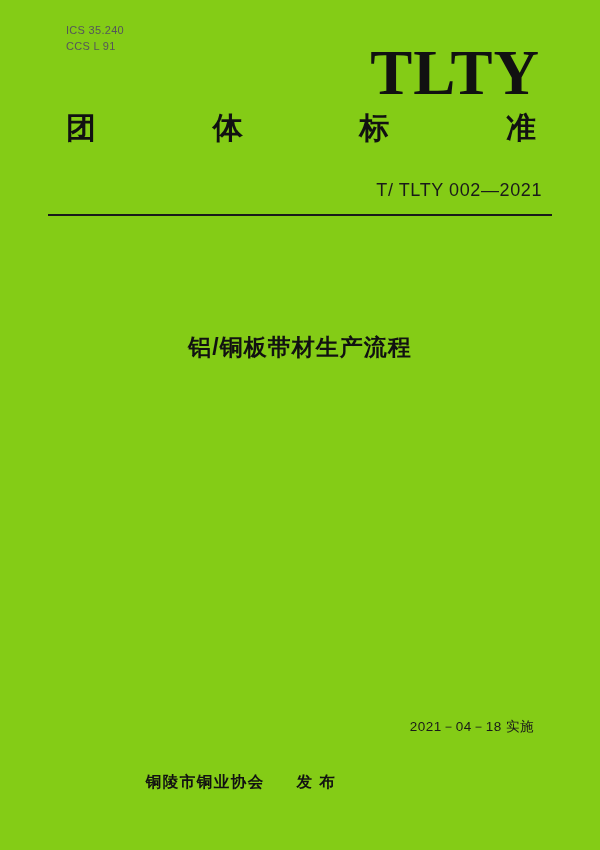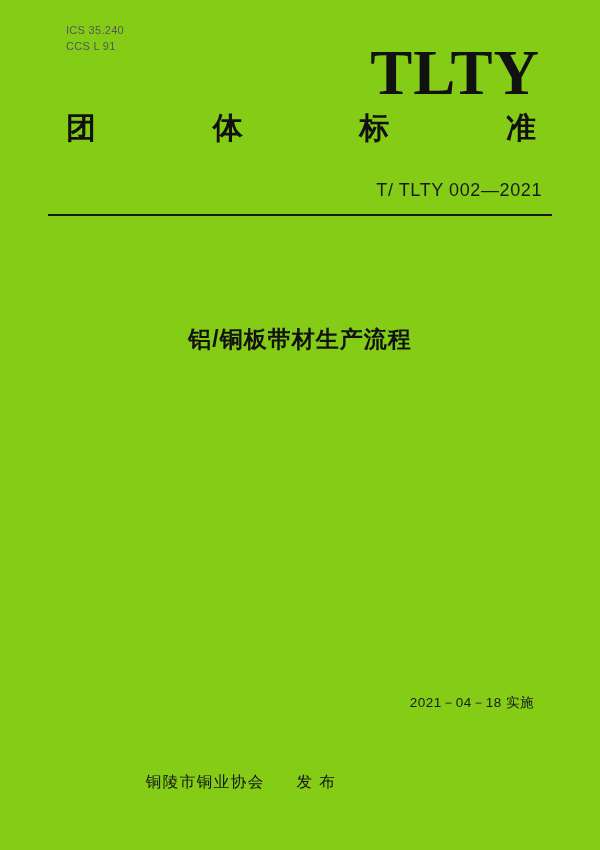--- a/index.html
+++ b/index.html
@@ -89,7 +89,7 @@
   .doctitle {
     position: absolute;
     left: 0;
-    top: 323px;
+    top: 331px;
     width: 600px;
     text-align: center;
     font-size: 23px;

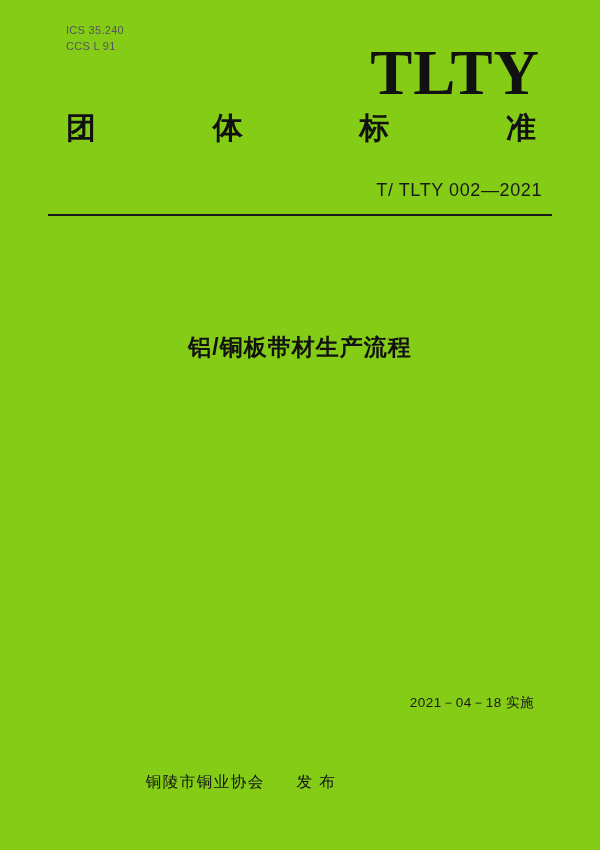--- a/index.html
+++ b/index.html
@@ -113,7 +113,7 @@
   .date-right {
     position: absolute;
     right: 66px;
-    top: 694px;
+    top: 718px;
     font-size: 13.5px;
     letter-spacing: 0.5px;
     color: #1a1a1a;

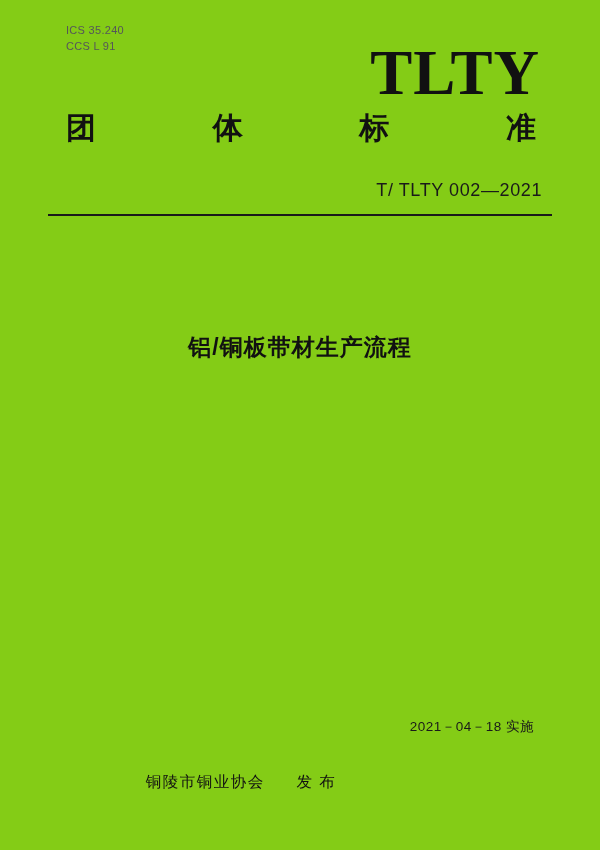--- a/index.html
+++ b/index.html
@@ -128,7 +128,7 @@
     width: 482px;
     text-align: center;
     font-size: 15.5px;
-    font-weight: normal;
+    font-weight: bold;
     letter-spacing: 1.5px;
     color: #111;
   }

